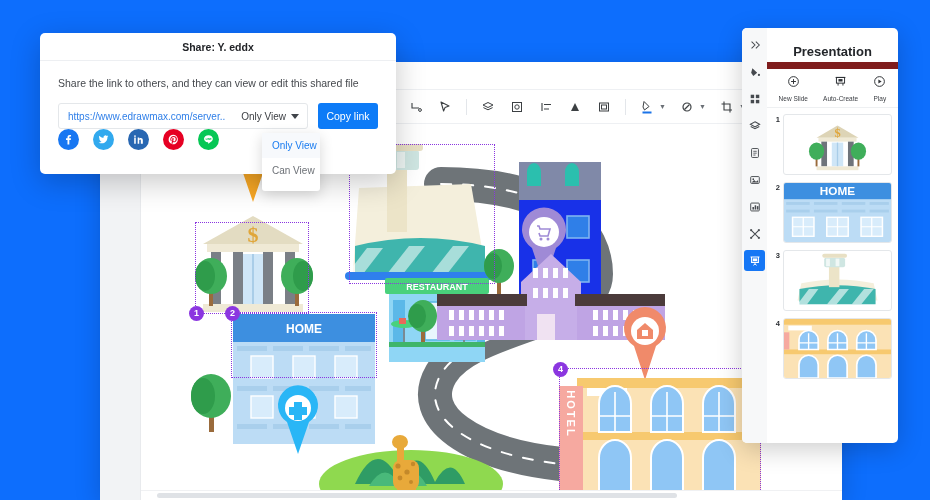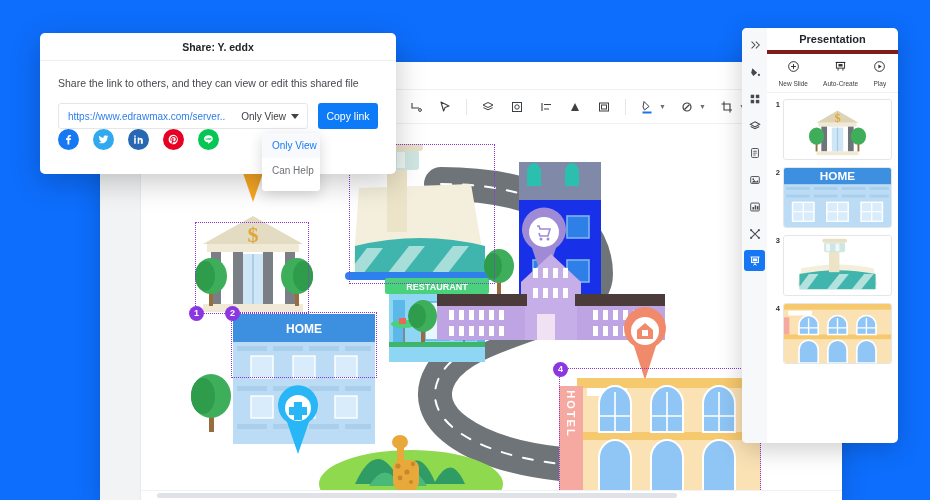--- a/index.html
+++ b/index.html
@@ -303,10 +303,11 @@
     display: flex;
     align-items: center;
     justify-content: center;
-    font-size: 11px;
+    font-size: 13px;
     font-weight: bold;
     color: #23262a;
-    border-bottom: 4px solid #7f1d1d;
+    border-bottom: 7px solid #7f1d1d;
+    margin-top: 12px;
   }
   .pres-actions {
     height: 38px;

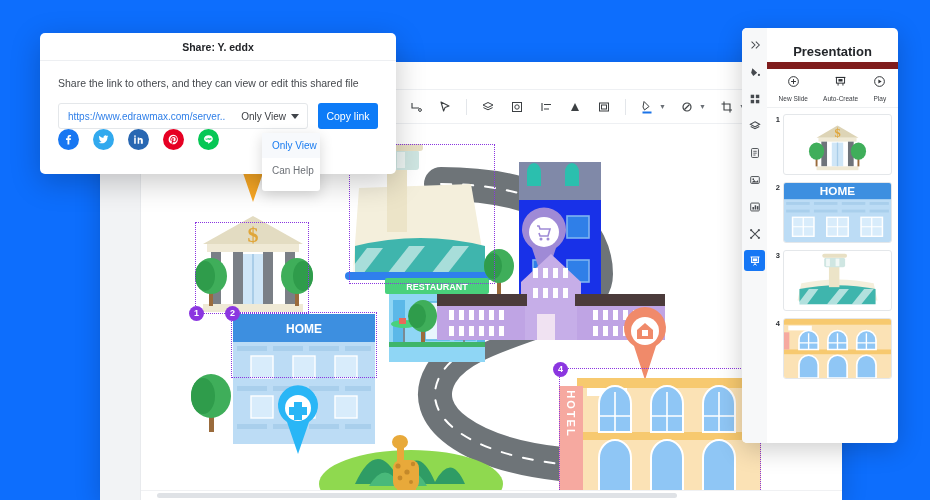--- a/index.html
+++ b/index.html
@@ -745,7 +745,7 @@
 
       <div class="perm-menu">
         <div class="perm-item active">Only View</div>
-        <div class="perm-item idle">Can Help</div>
+        <div class="perm-item idle">Can View</div>
       </div>
     </div>
 

